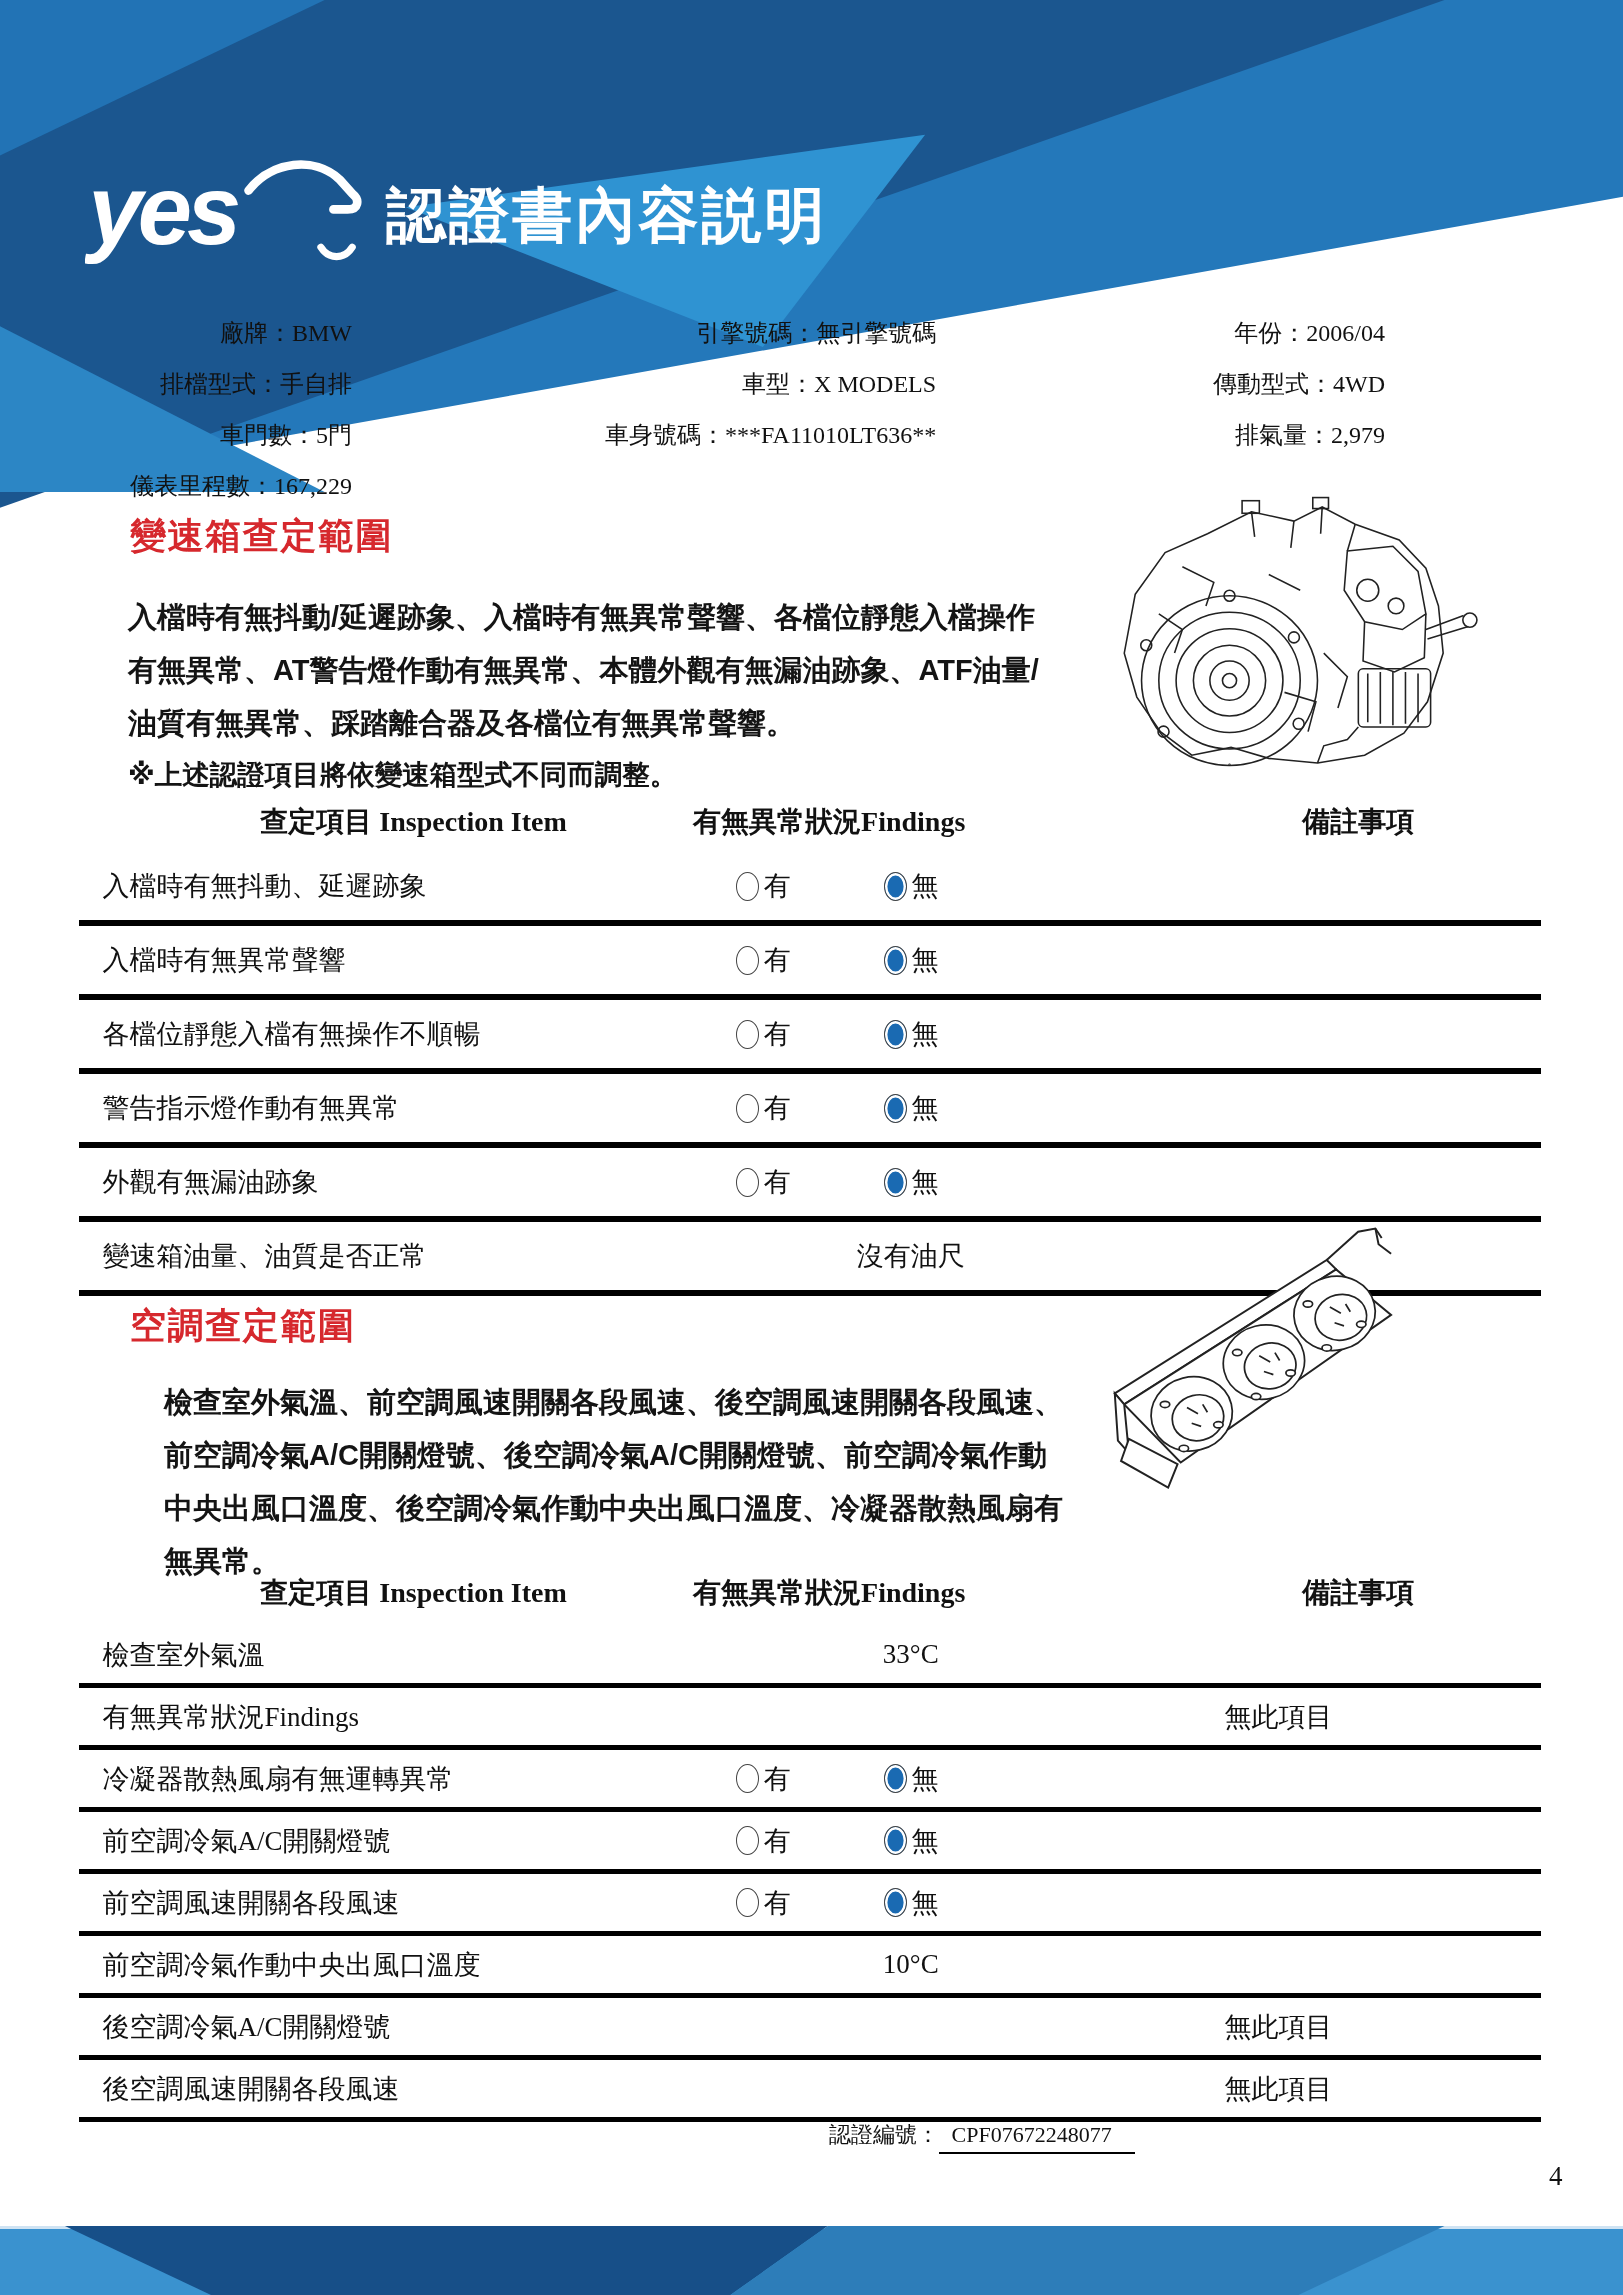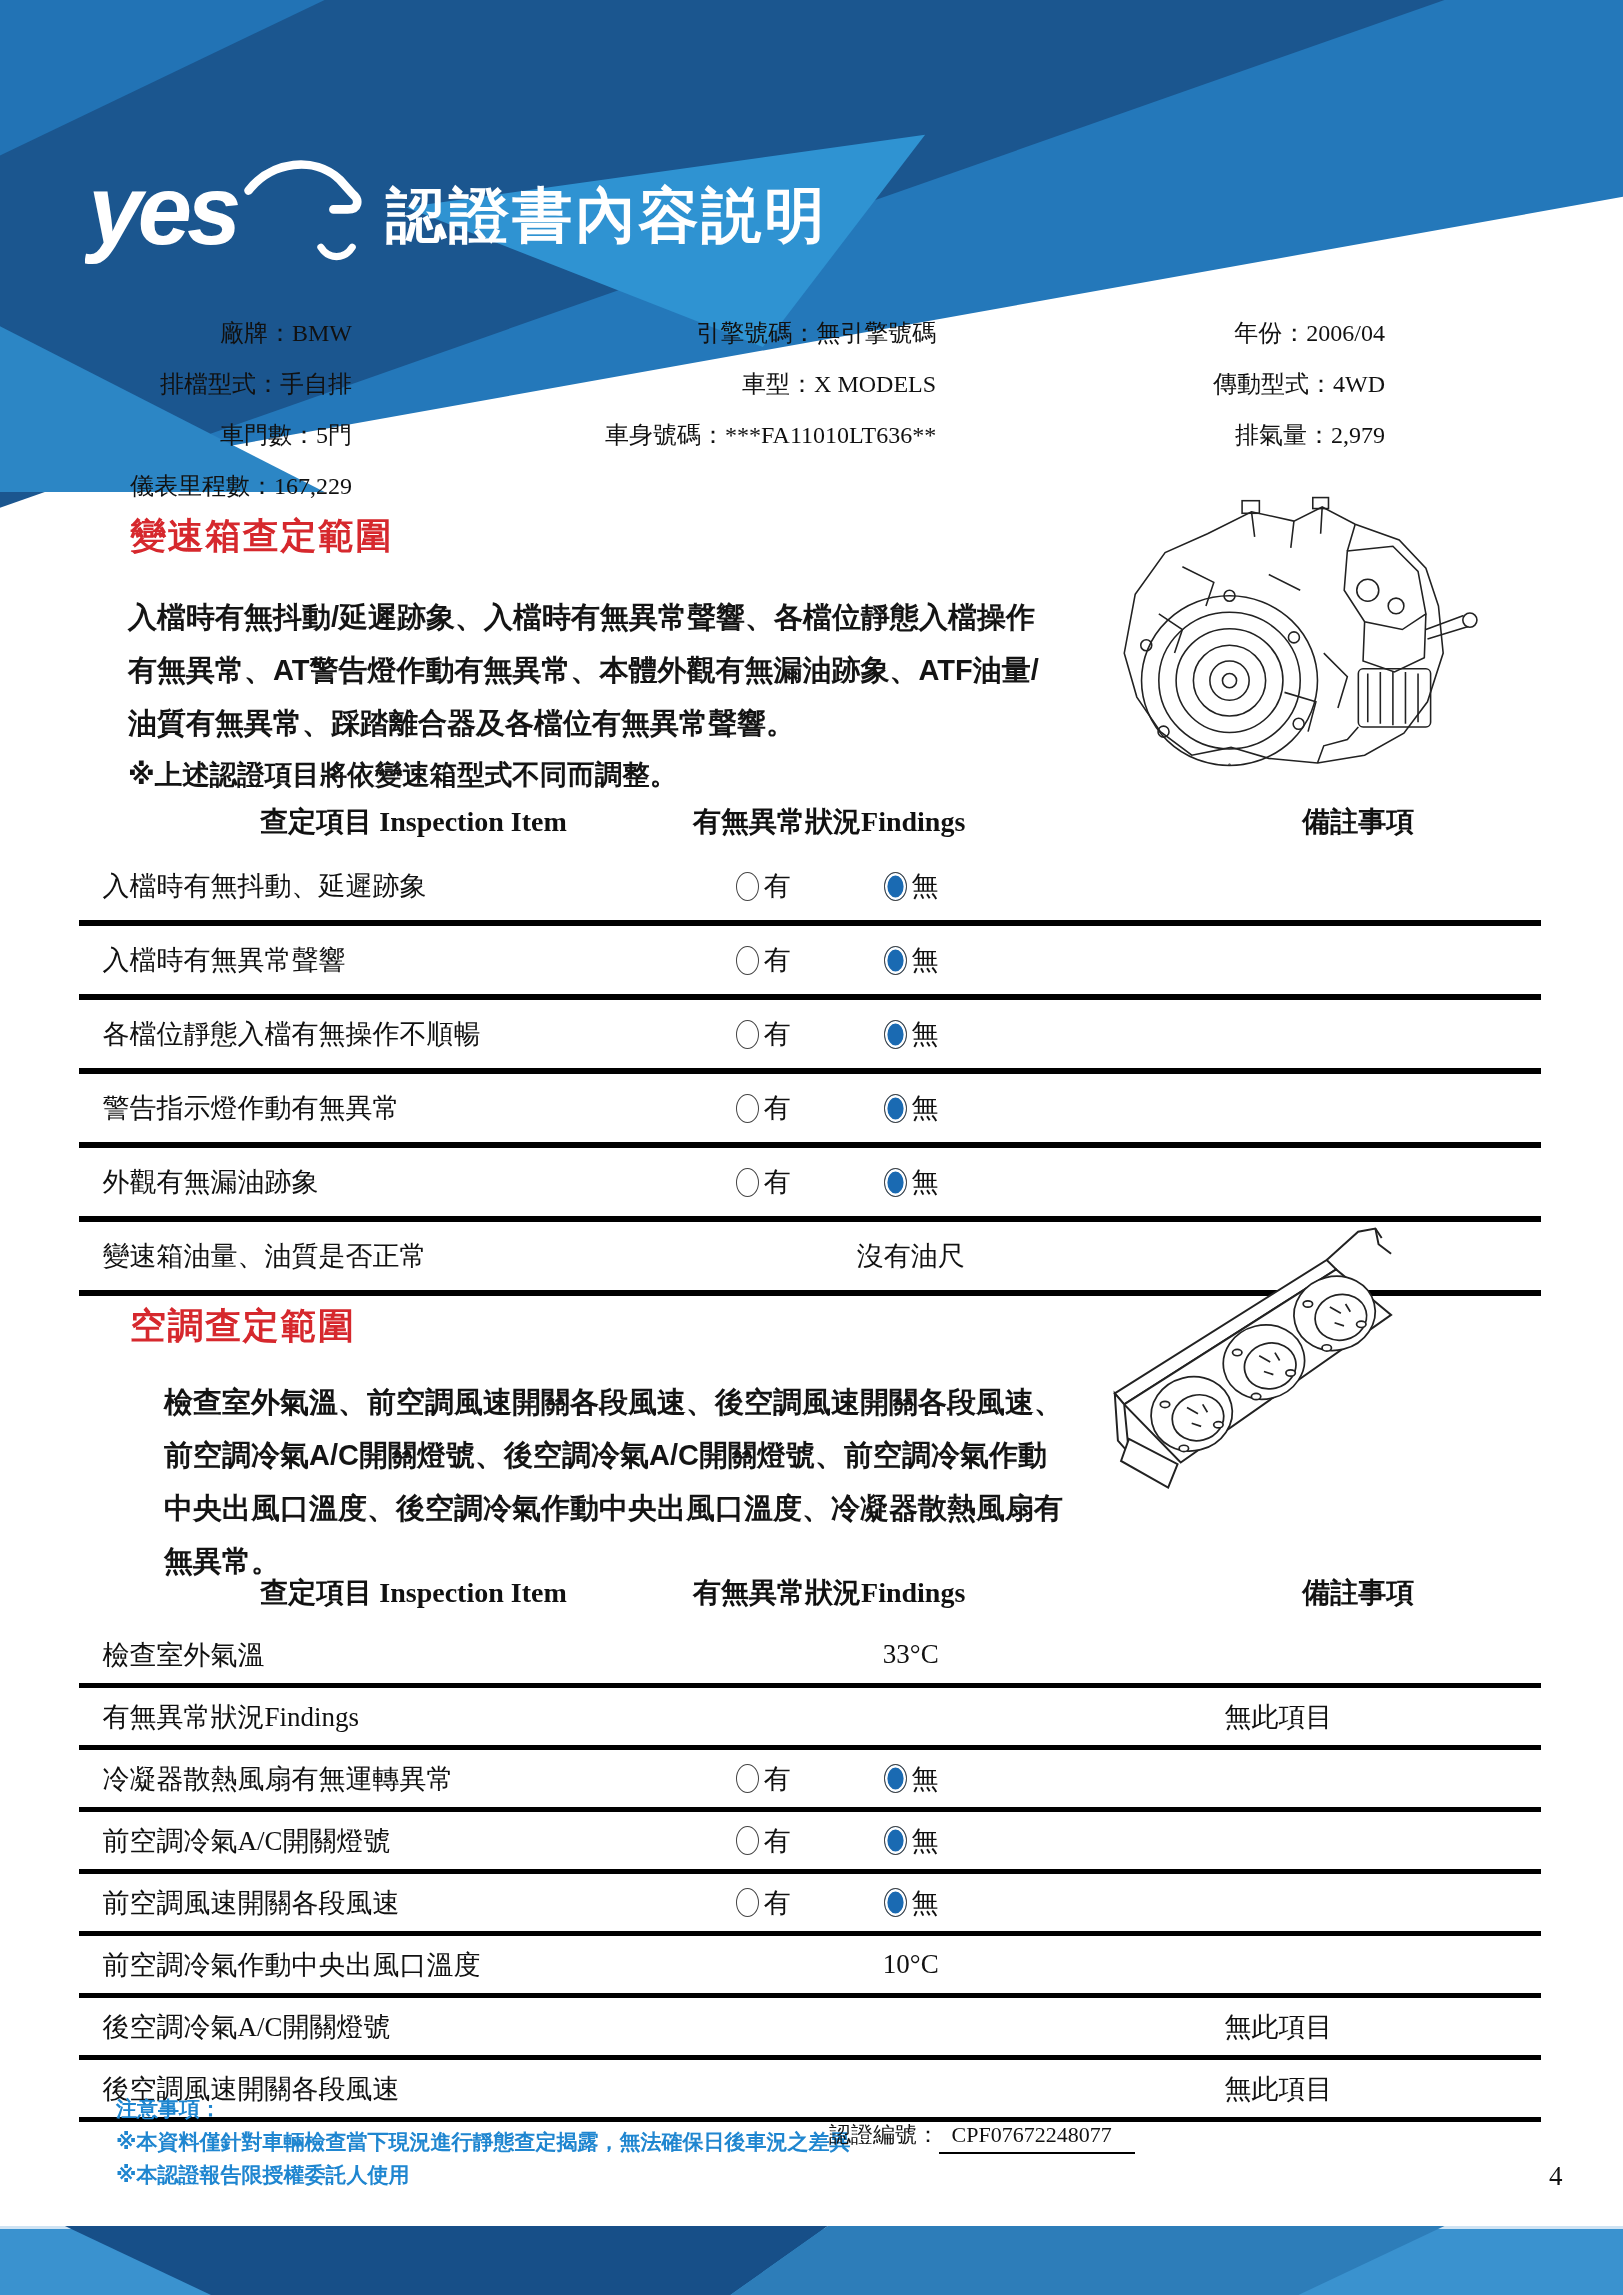--- a/index.html
+++ b/index.html
@@ -409,11 +409,6 @@
 </div>
   </div>
 
-  <div id="notes">
-    <div class="ntitle">注意事項：</div>
-    <div class="nline">※本資料僅針對車輛檢查當下現況進行靜態查定揭露，無法確保日後車況之差異</div>
-    <div class="nline">※本認證報告限授權委託人使用</div>
-  </div>
 
   <div id="cert">
     <span>認證編號：</span><span class="cert-number">CPF07672248077</span>

